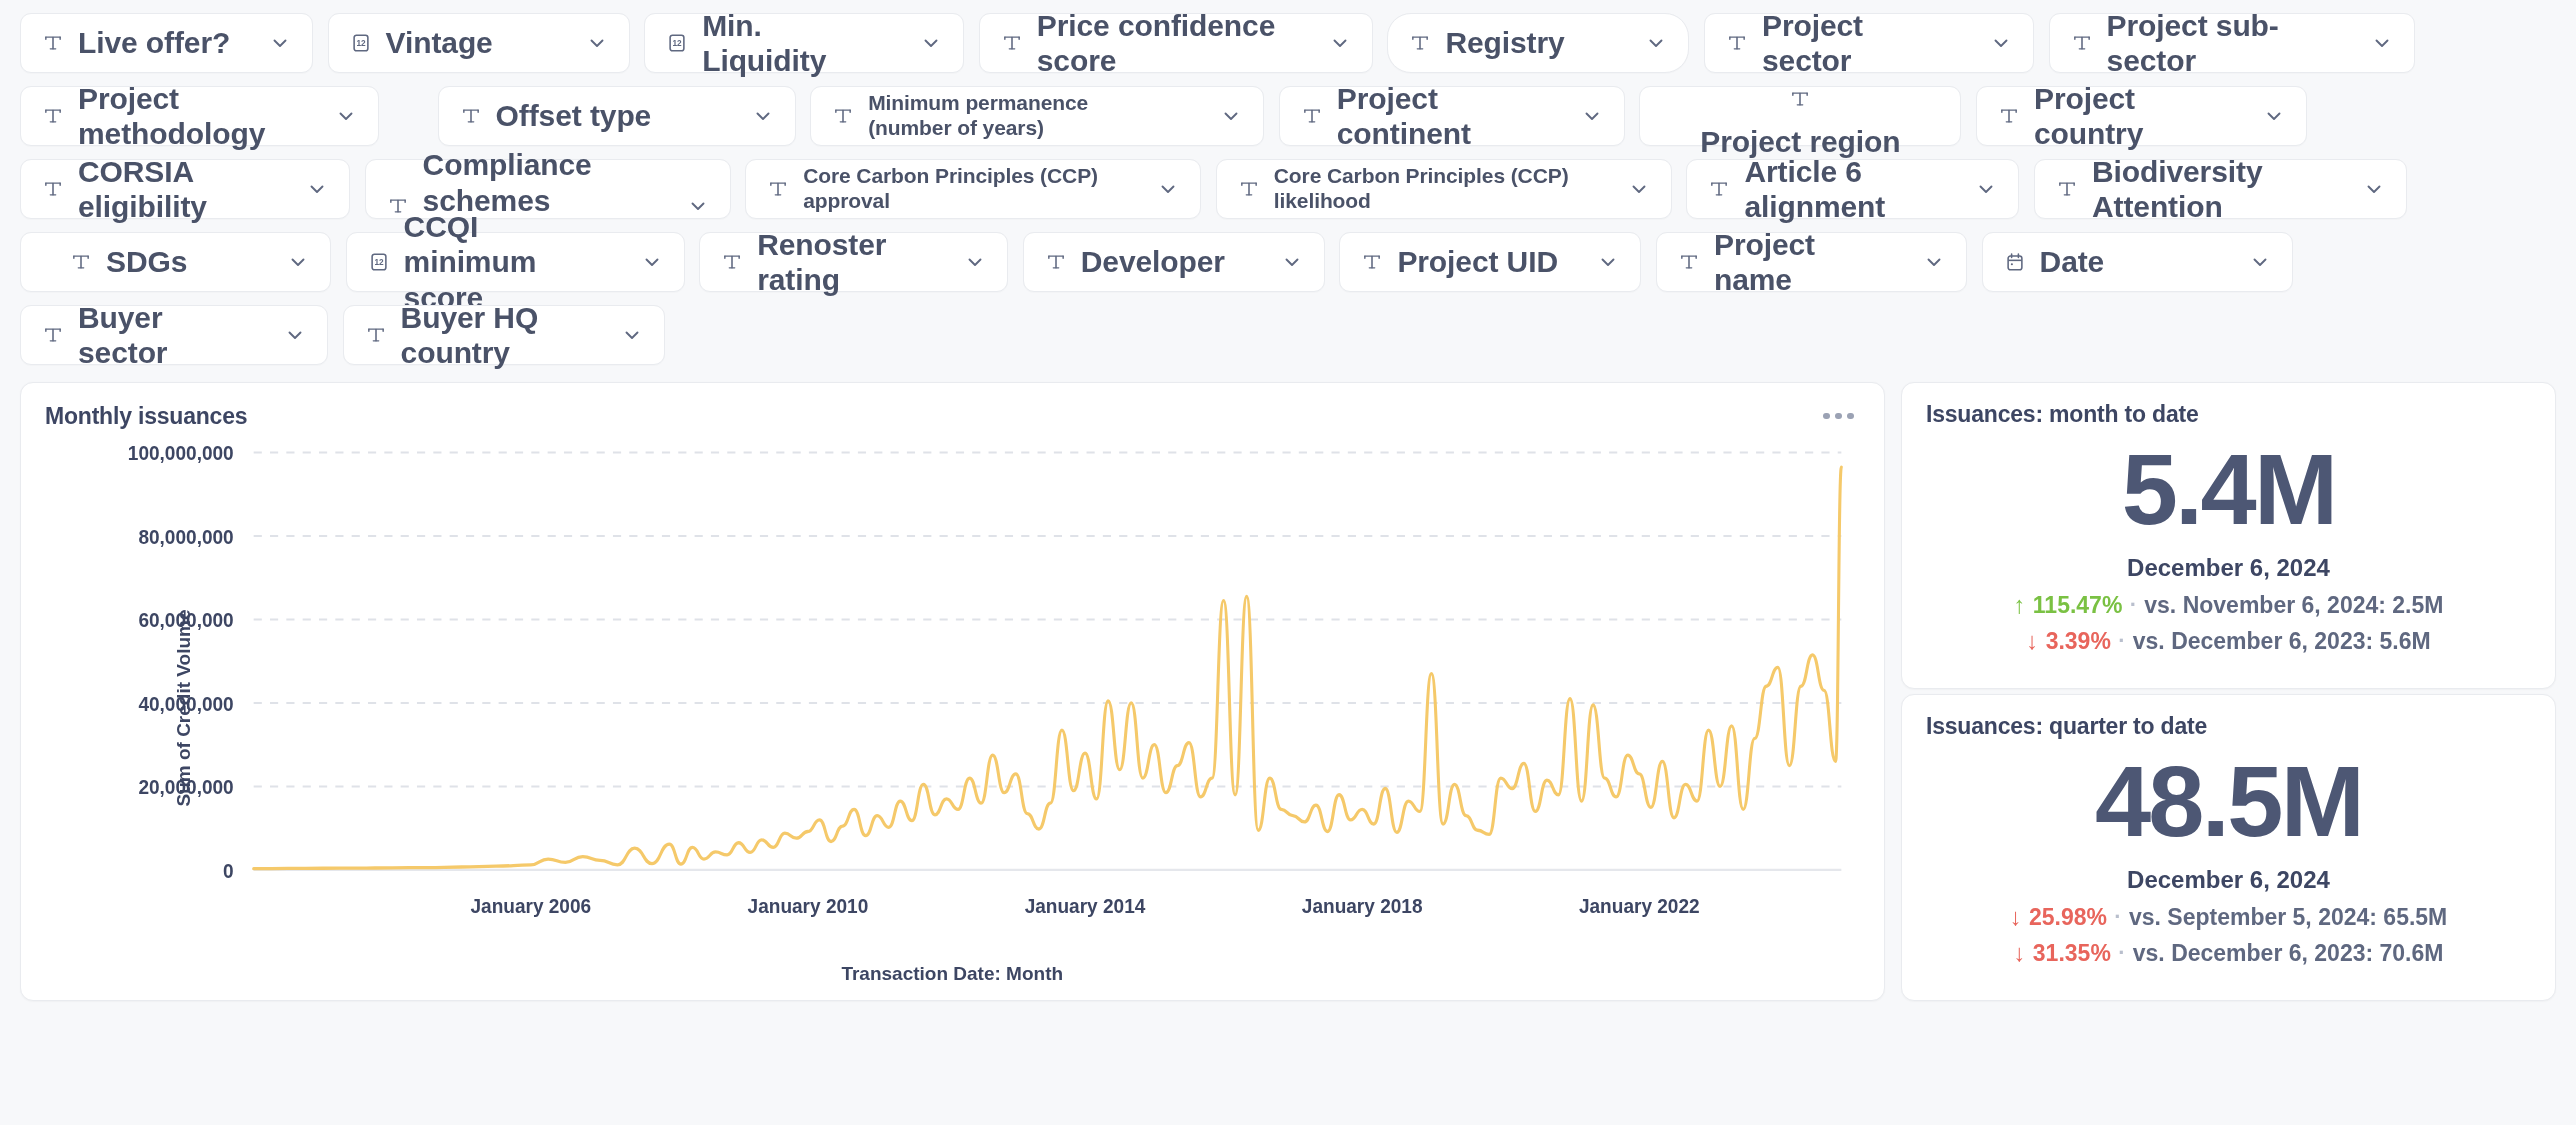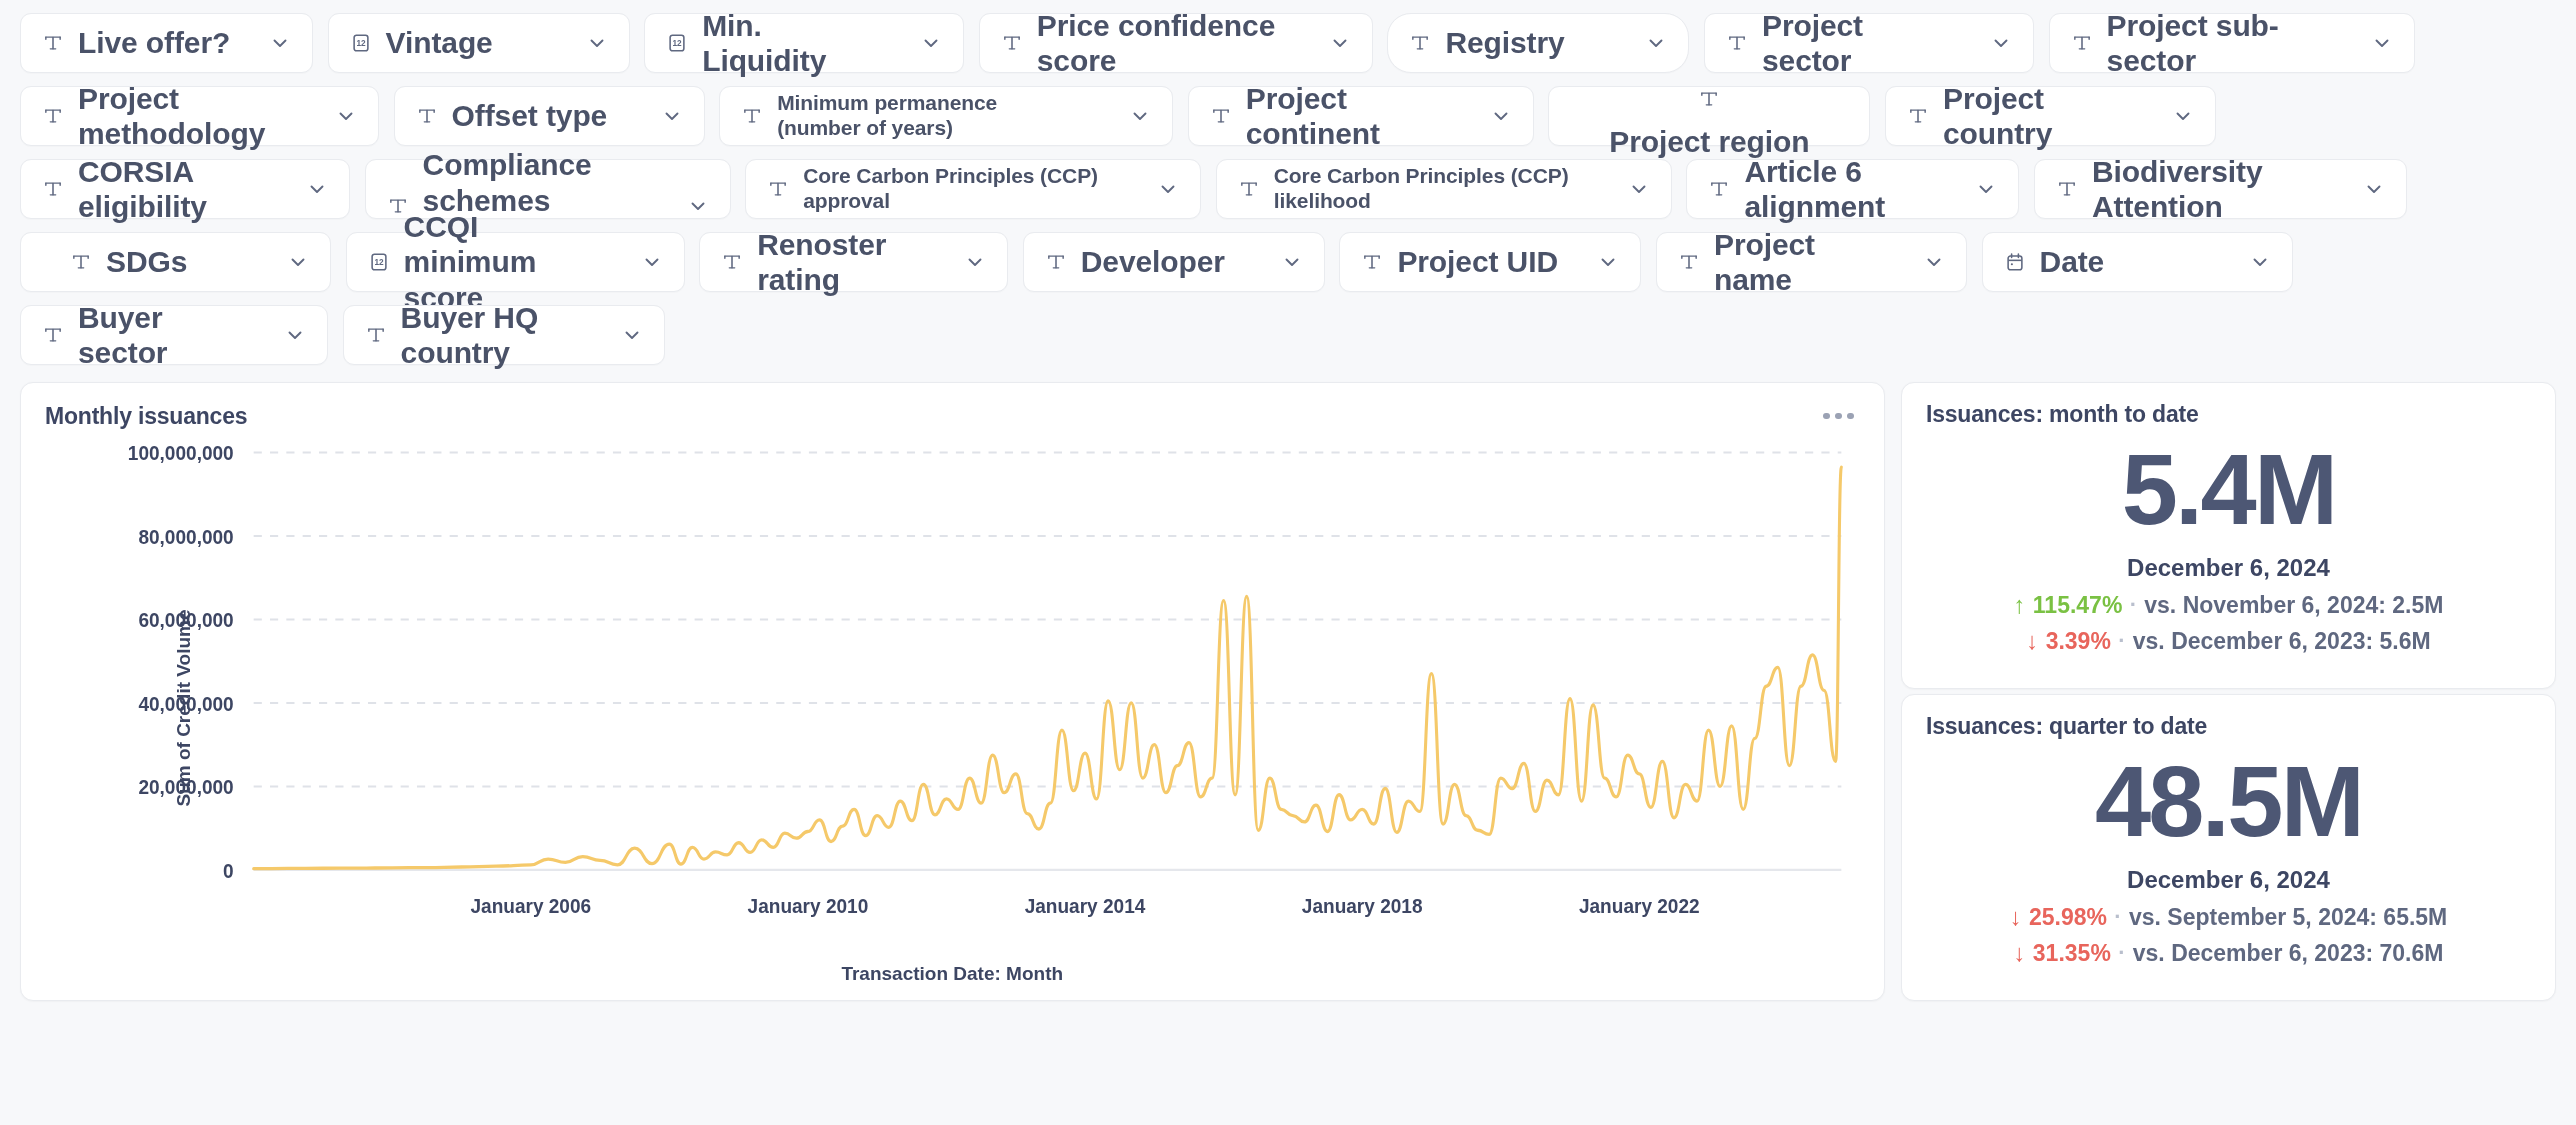--- a/index.html
+++ b/index.html
@@ -76,7 +76,7 @@
   .w7  { width: 366px; }  
 
   .w8  { width: 359px; }  
-  .w9  { width: 311px; }  
+  .w9  { width: 358px; margin-left: 44px; }  
   .w10 { width: 454px; }  
   .w11 { width: 346px; }  
   .w12 { width: 322px; flex-direction: column; }  

